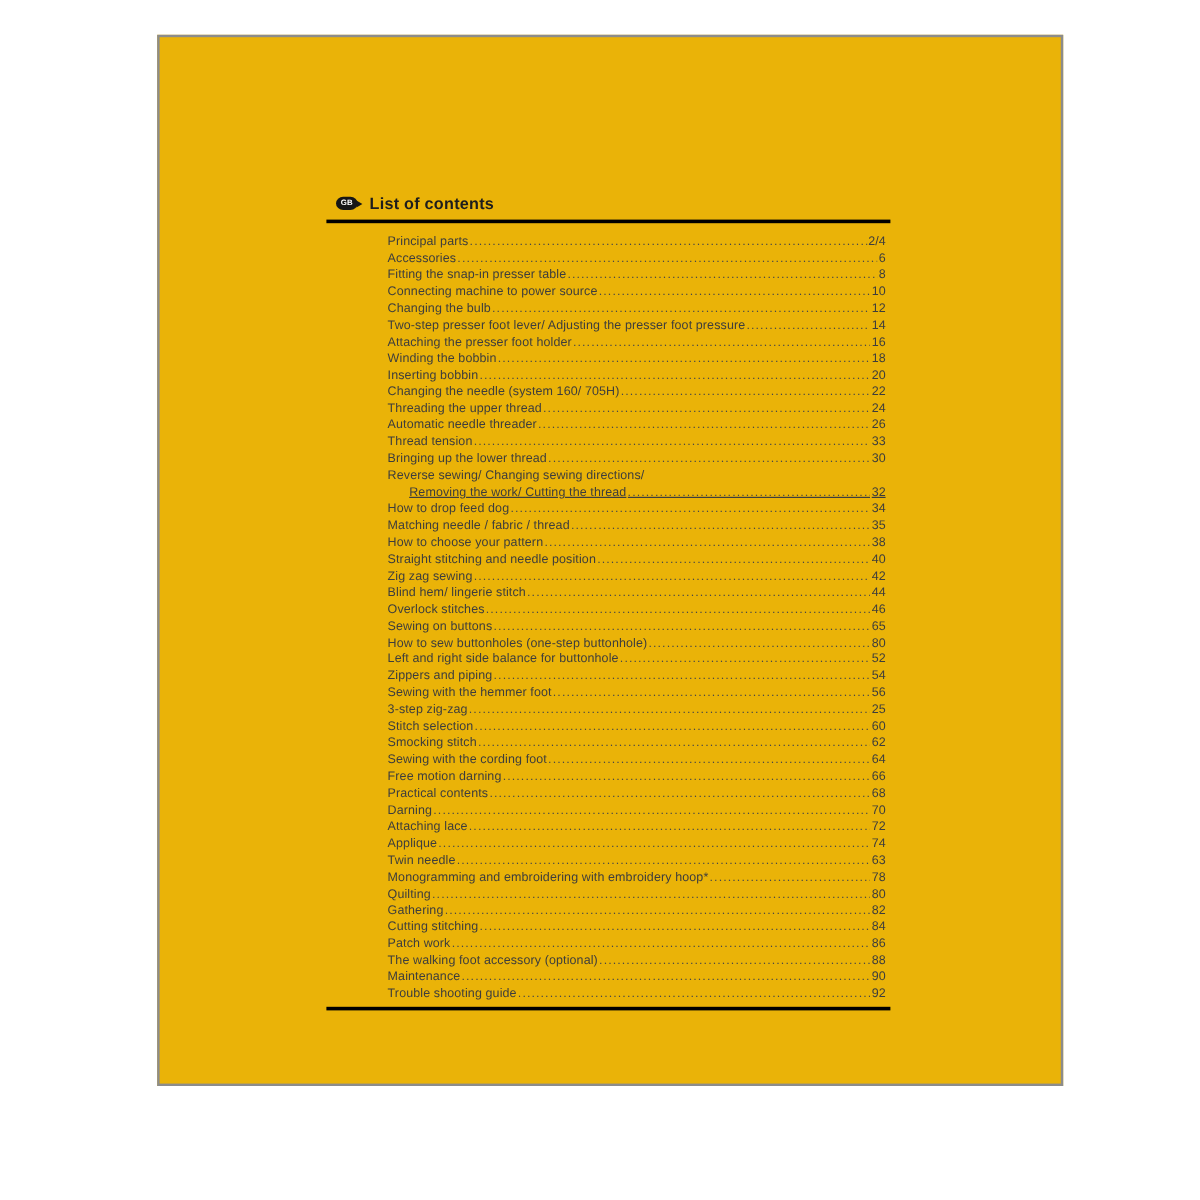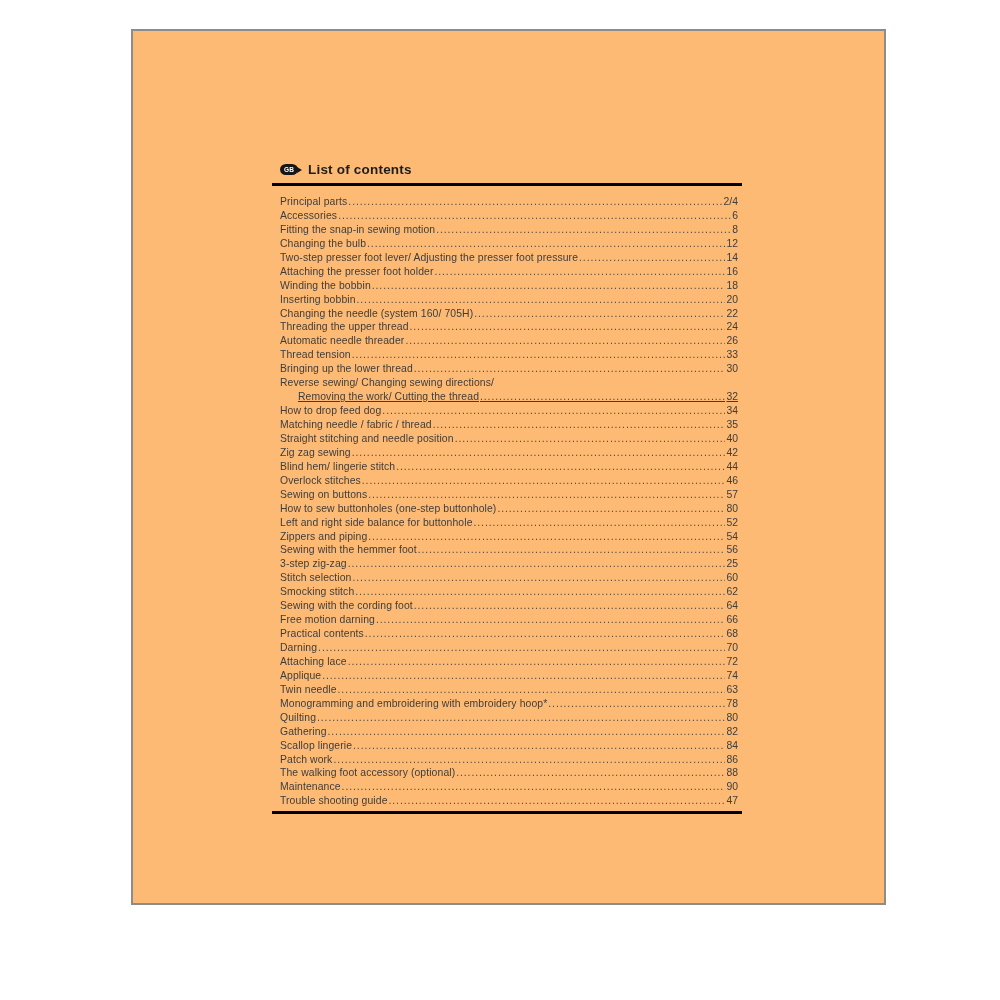--- a/index.html
+++ b/index.html
@@ -16,7 +16,7 @@
     top: 29px;
     width: 755px;
     height: 876px;
-    background: #fdba74;
+    background: #eab308;
     border: 2px solid #8c8c8c;
     box-sizing: border-box;
   }

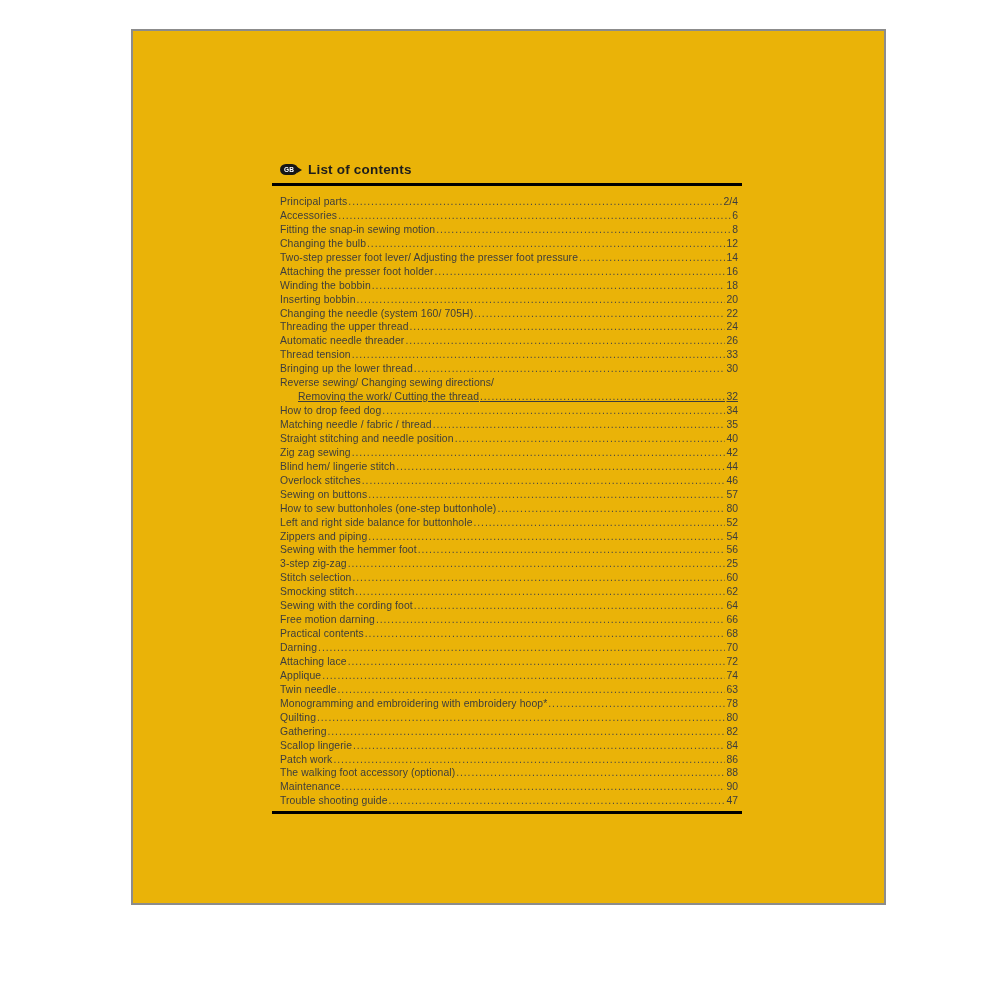--- a/index.html
+++ b/index.html
@@ -83,6 +83,7 @@
     padding-left: 8px;
     padding-right: 4px;
     white-space: nowrap;
+    margin-left: 43px;
   }
   .row.indent { padding-left: 26px; text-decoration: underline; }
   .label { flex: 0 0 auto; letter-spacing: 0.1px; }

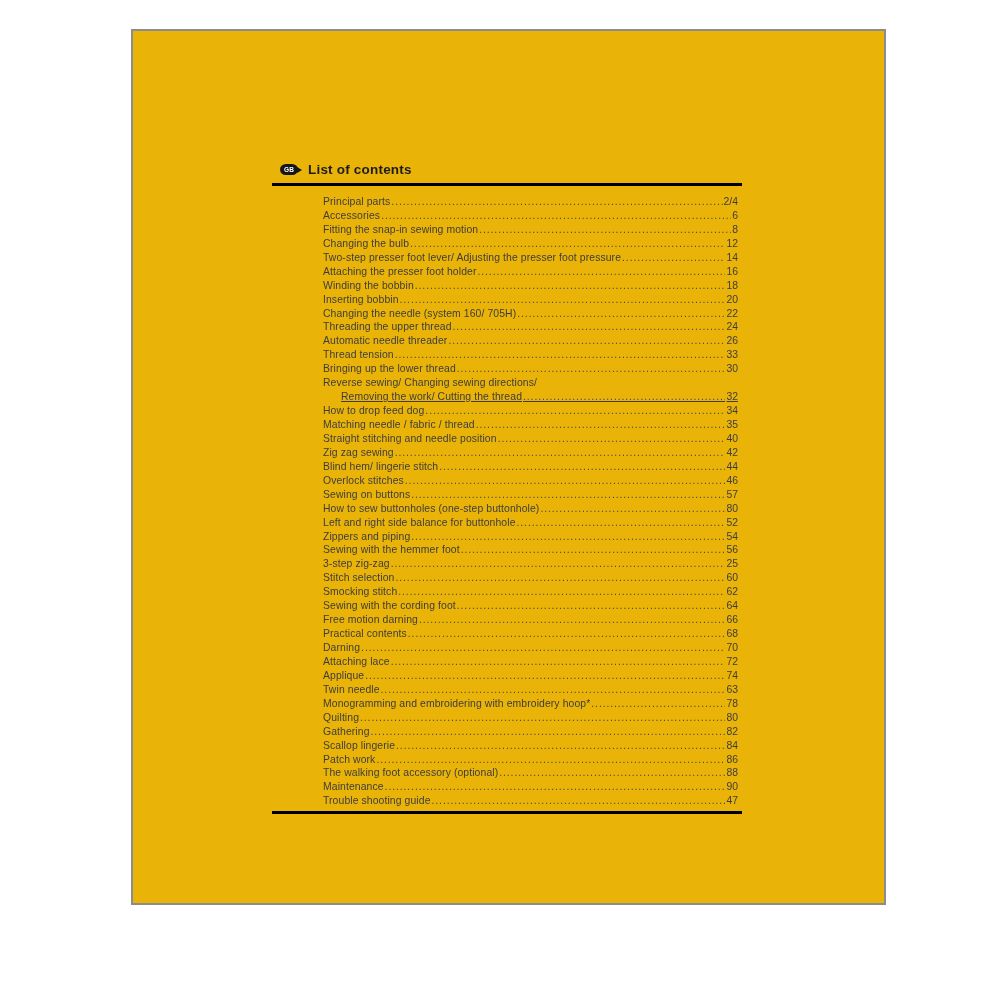--- a/index.html
+++ b/index.html
@@ -126,7 +126,7 @@
           <span class="pg">6</span>
         </div>
         <div class="row">
-          <span class="label">Fitting the snap-in sewing motion</span>
+          <span class="label">Fitting the snap-in presser table</span>
           <span class="dots"></span>
           <span class="pg">8</span>
         </div>

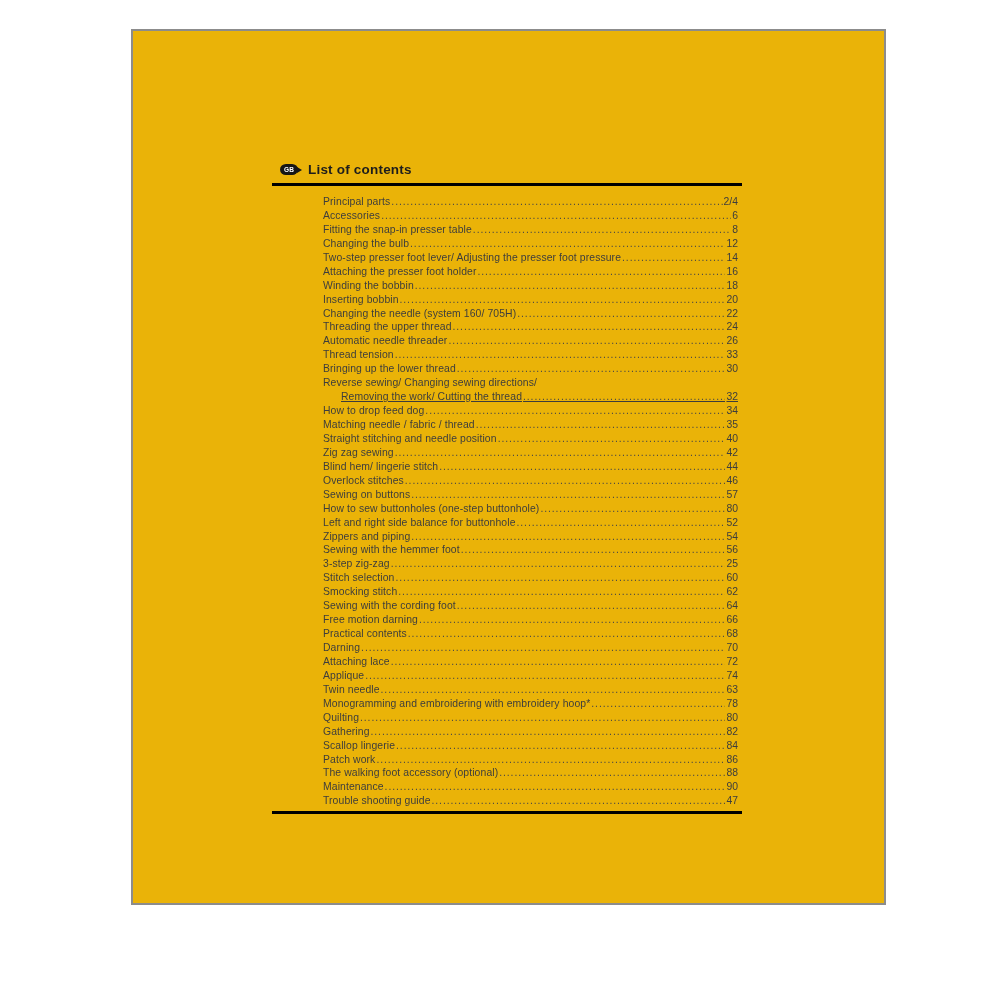--- a/index.html
+++ b/index.html
@@ -131,6 +131,11 @@
           <span class="pg">8</span>
         </div>
         <div class="row">
+          <span class="label">Connecting machine to power source</span>
+          <span class="dots"></span>
+          <span class="pg">10</span>
+        </div>
+        <div class="row">
           <span class="label">Changing the bulb</span>
           <span class="dots"></span>
           <span class="pg">12</span>

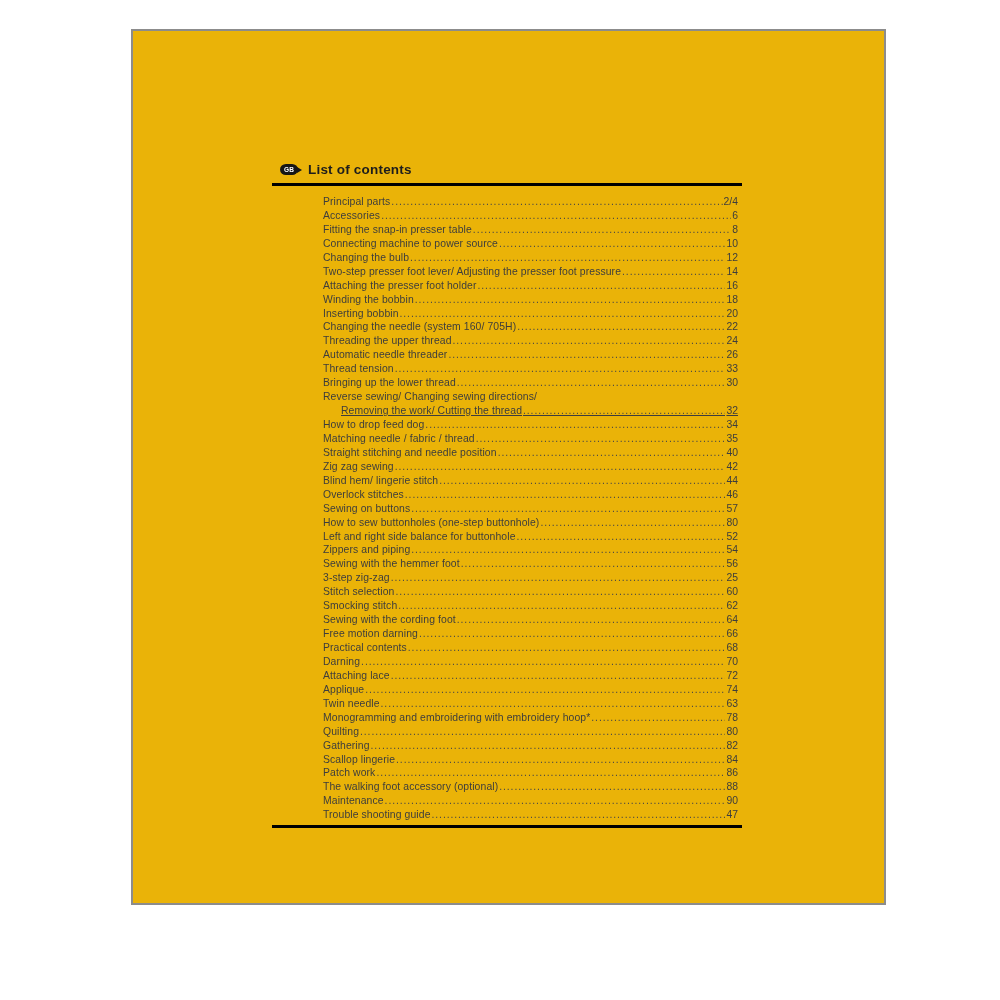--- a/index.html
+++ b/index.html
@@ -204,6 +204,11 @@
           <span class="pg">35</span>
         </div>
         <div class="row">
+          <span class="label">How to choose your pattern</span>
+          <span class="dots"></span>
+          <span class="pg">38</span>
+        </div>
+        <div class="row">
           <span class="label">Straight stitching and needle position</span>
           <span class="dots"></span>
           <span class="pg">40</span>

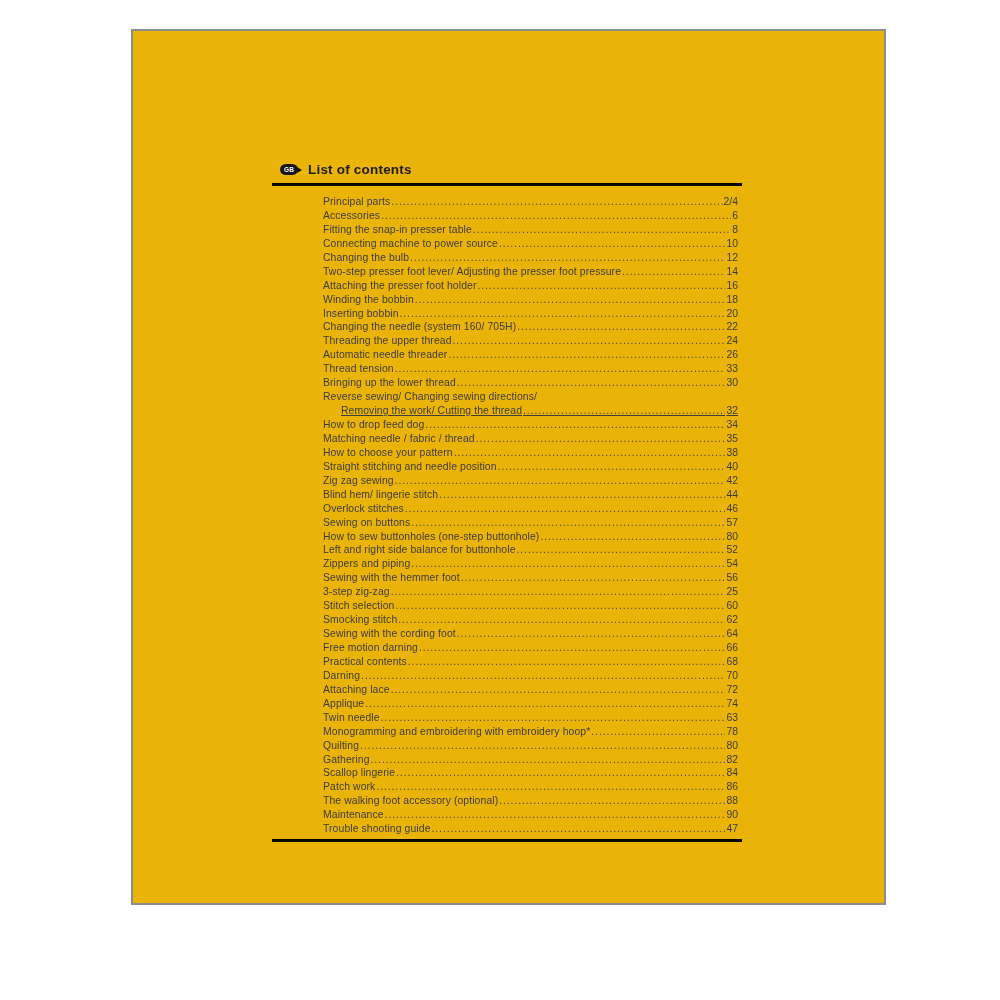--- a/index.html
+++ b/index.html
@@ -231,7 +231,7 @@
         <div class="row">
           <span class="label">Sewing on buttons</span>
           <span class="dots"></span>
-          <span class="pg">57</span>
+          <span class="pg">65</span>
         </div>
         <div class="row">
           <span class="label">How to sew buttonholes (one-step buttonhole)</span>

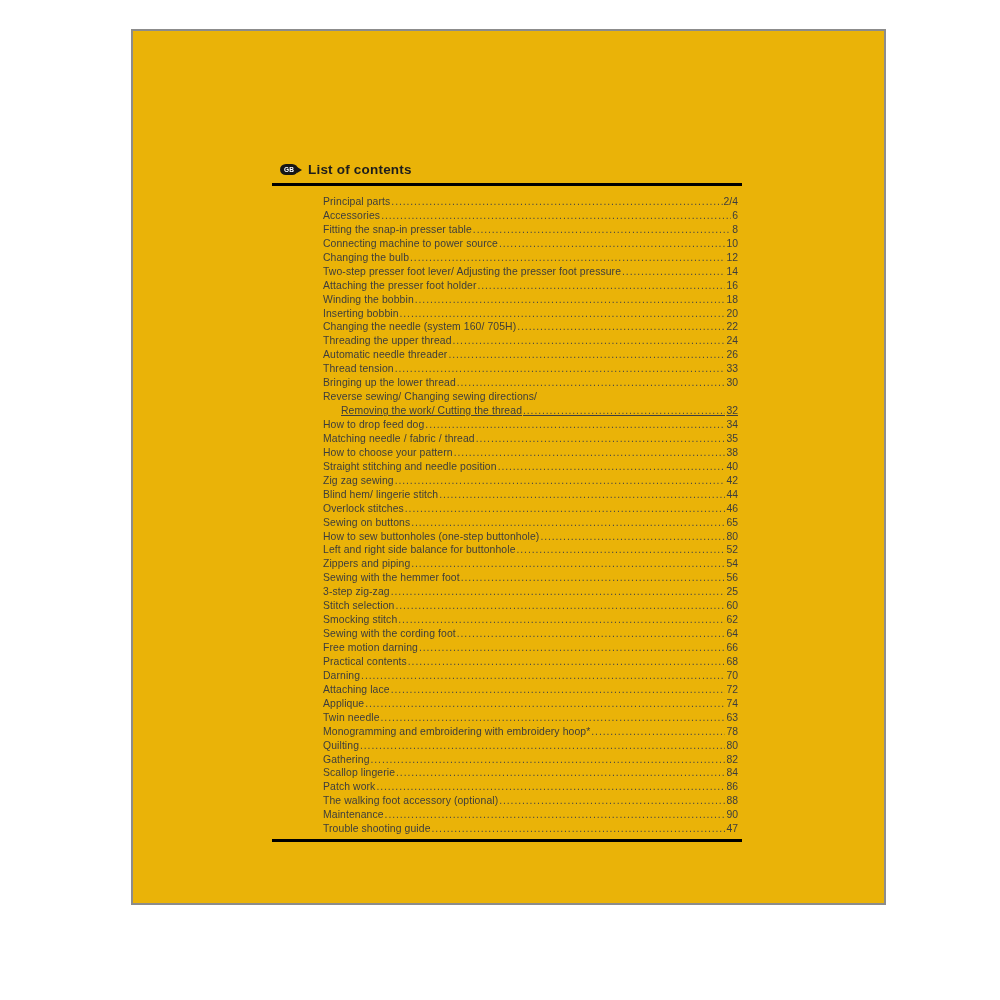--- a/index.html
+++ b/index.html
@@ -319,7 +319,7 @@
           <span class="pg">82</span>
         </div>
         <div class="row">
-          <span class="label">Scallop lingerie</span>
+          <span class="label">Cutting stitching</span>
           <span class="dots"></span>
           <span class="pg">84</span>
         </div>

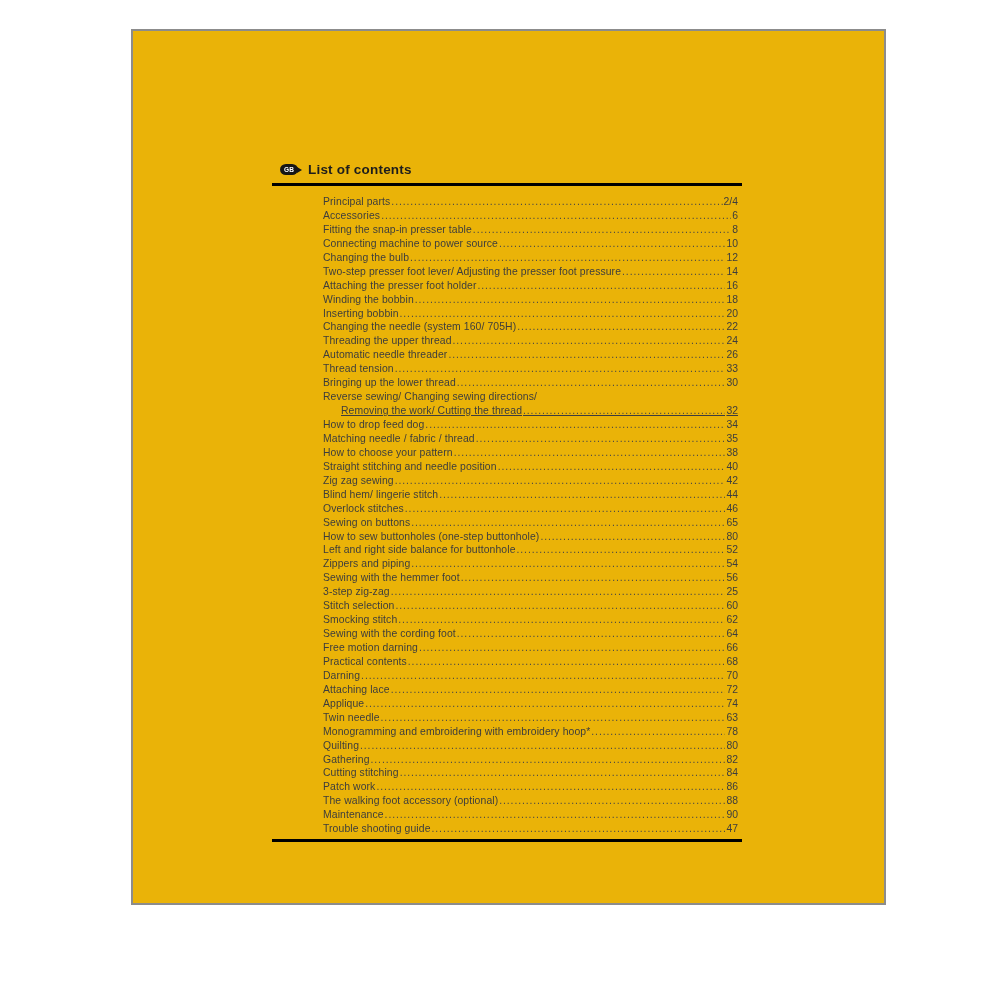--- a/index.html
+++ b/index.html
@@ -341,7 +341,7 @@
         <div class="row">
           <span class="label">Trouble shooting guide</span>
           <span class="dots"></span>
-          <span class="pg">47</span>
+          <span class="pg">92</span>
         </div>
       </div>
     <div class="rule bottom-rule"></div>

